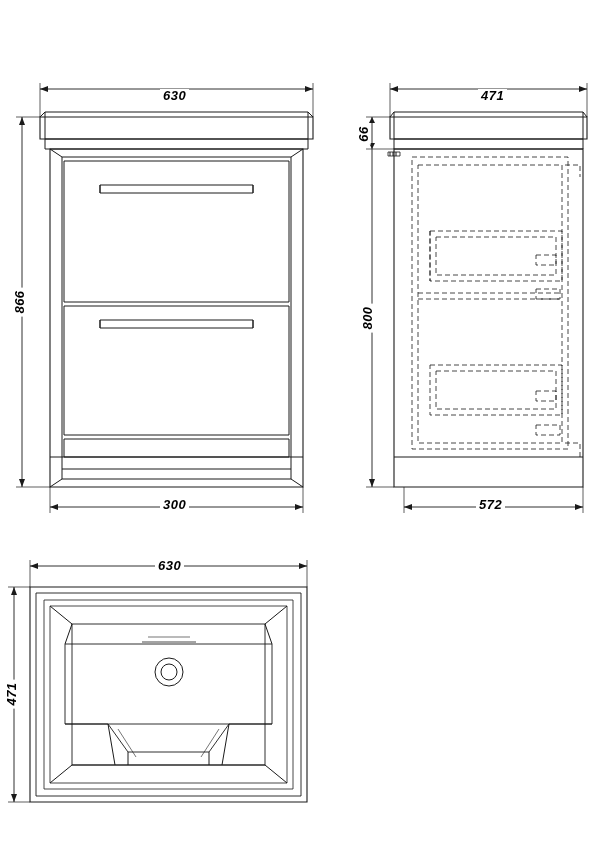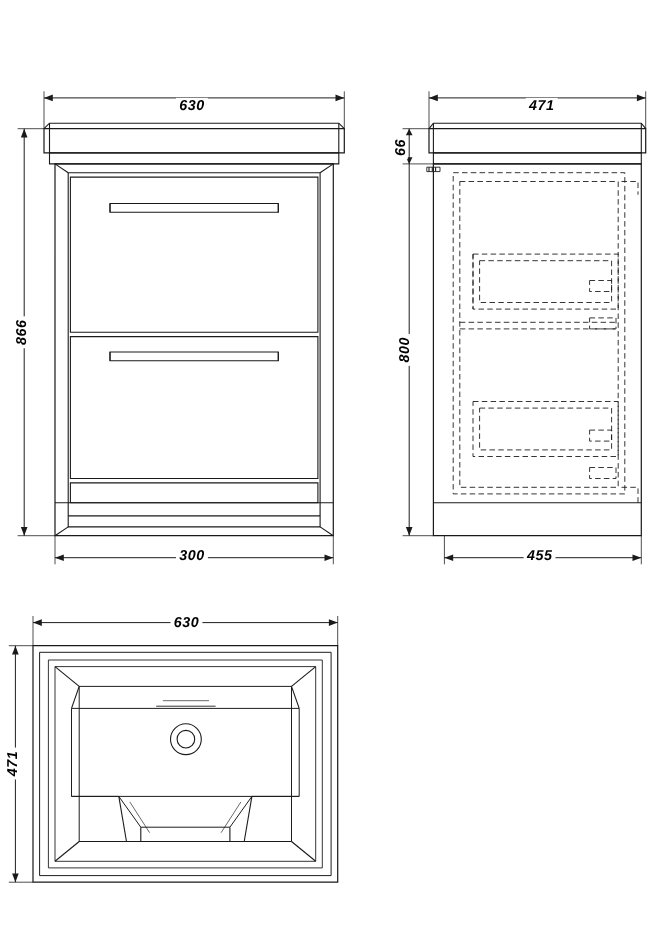--- a/index.html
+++ b/index.html
@@ -217,7 +217,7 @@
 
   <div class="dimlabel vert" style="left:353px; top:294px;">800</div>
 
-  <div class="dimlabel" style="left:476px; top:481px;">455</div>
+  <div class="dimlabel" style="left:476px; top:481px;">572</div>
 
   <div class="dimlabel" style="left:155px; top:542px;">630</div>
 

